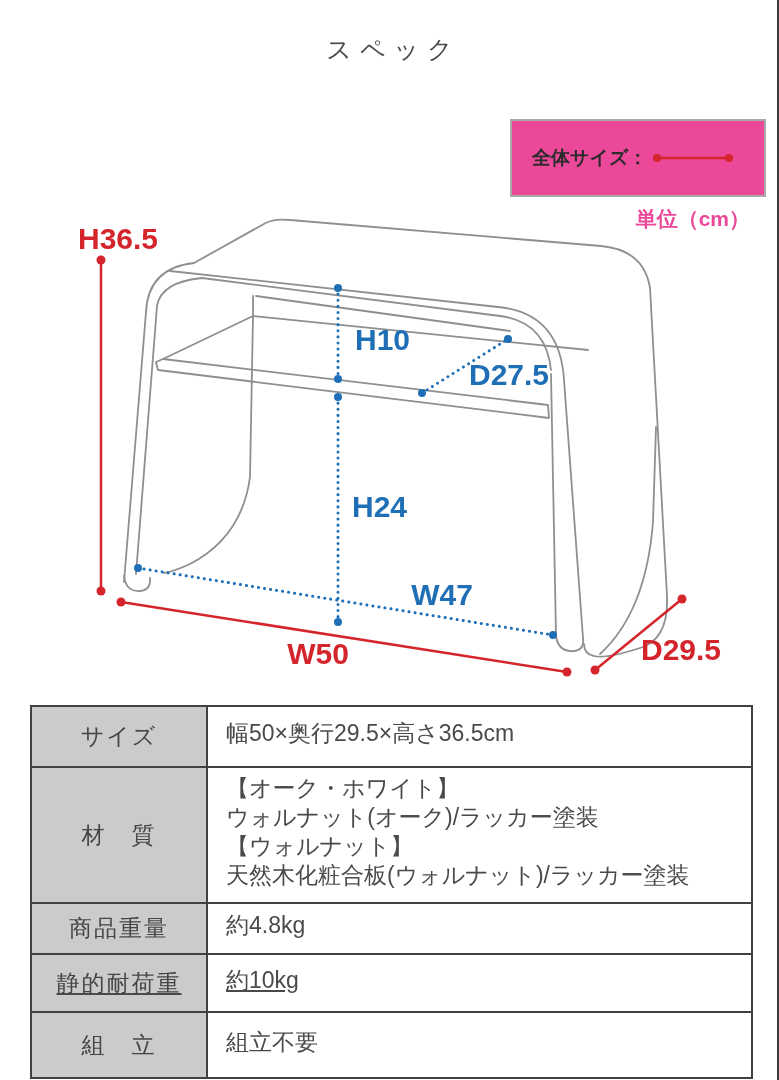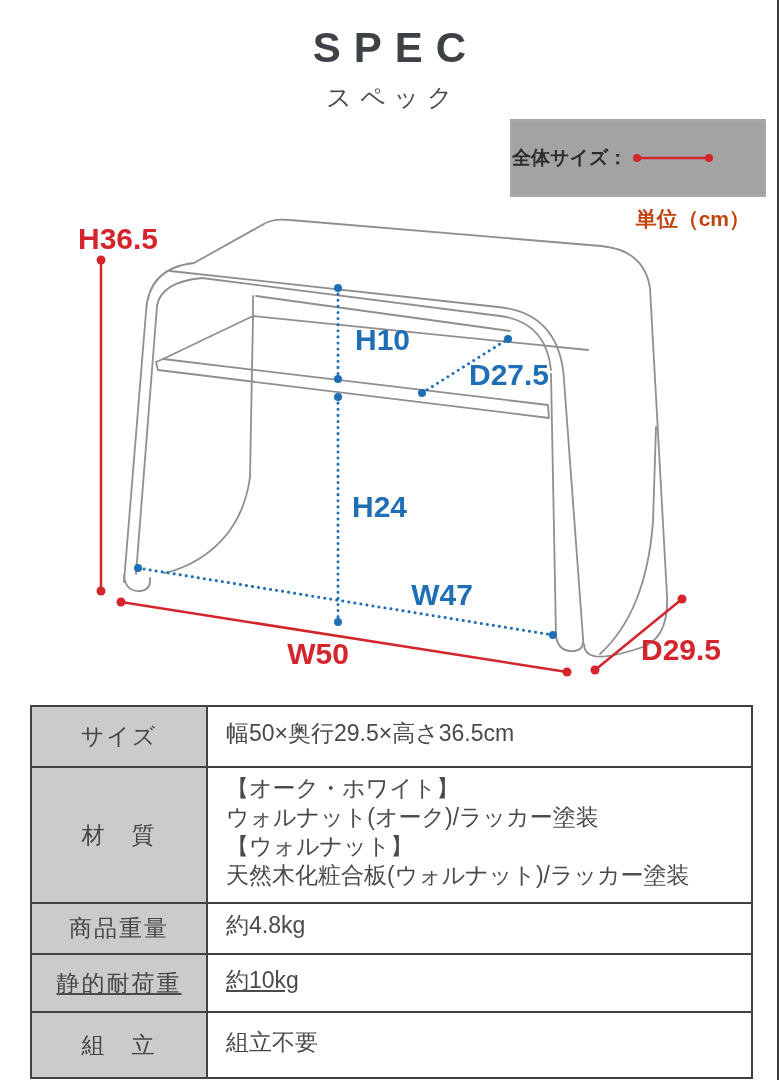--- a/index.html
+++ b/index.html
@@ -51,7 +51,6 @@
 <body>
 
 <div class="header">
-  <div class="title">SPEC</div>
   <div class="subtitle">スペック</div>
 </div>
 

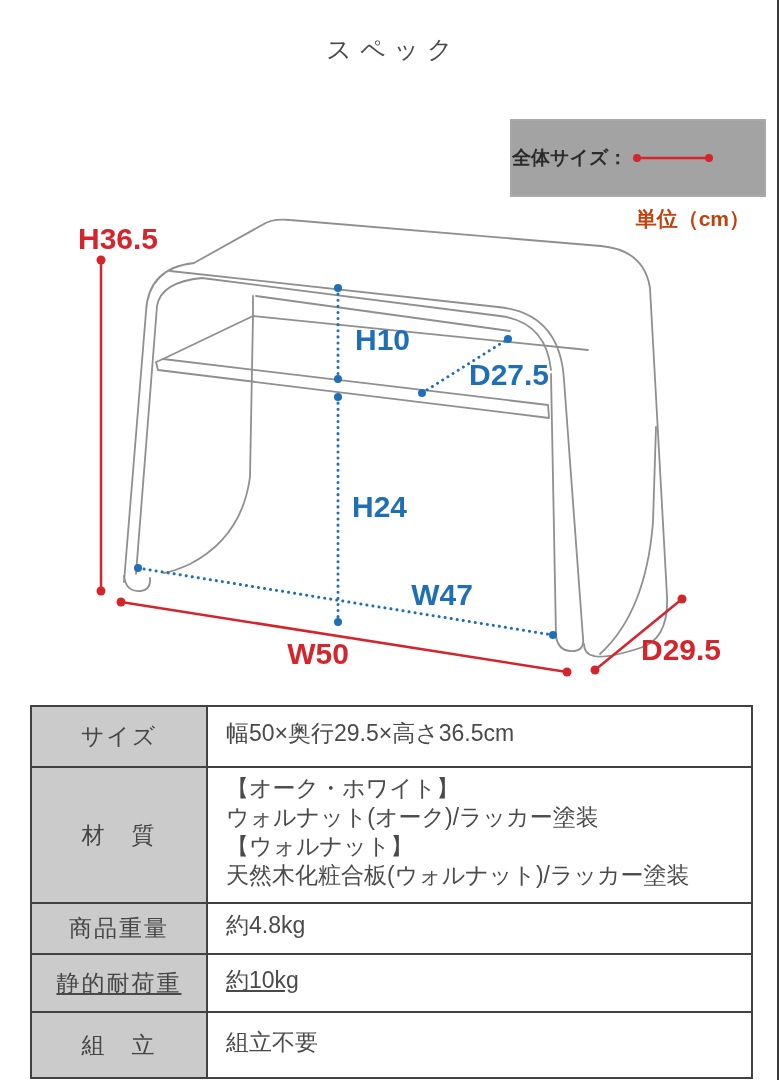--- a/index.html
+++ b/index.html
@@ -18,8 +18,8 @@
   
   .legend{
     position:absolute;left:510px;top:119px;width:256px;height:78px;box-sizing:border-box;
-    border:2px solid #a9a9a9;background:#a3a3a3;
-    display:flex;flex-direction:column;justify-content:center;gap:7px;
+    border:2px solid #a9a9a9;background:#ec4899;
+    display:flex;flex-direction:column;justify-content:center;gap:7px;padding-left:20px;
   }
   .legend-row{display:flex;align-items:center;}
   .legend-label{font-size:19px;font-weight:bold;color:#2b2b2b;}

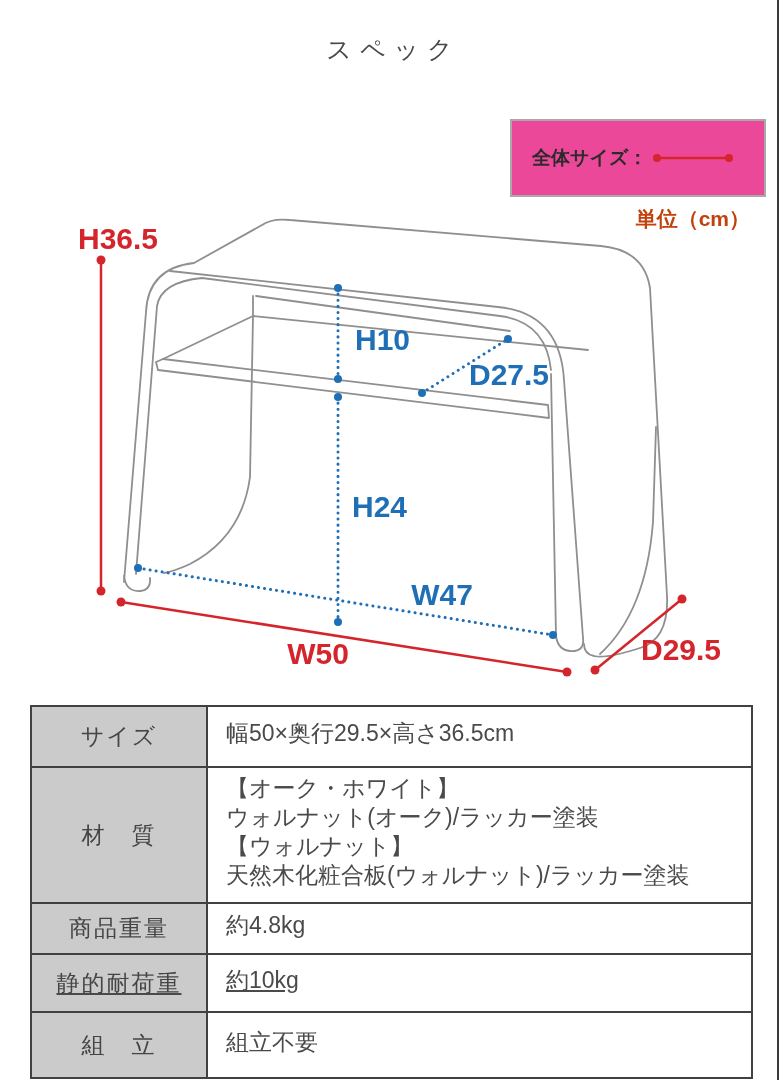--- a/index.html
+++ b/index.html
@@ -26,7 +26,7 @@
   .legend-swatch{margin-left:2px;}
 
   .unit{position:absolute;top:205px;left:0;width:750px;text-align:right;
-        font-size:21px;font-weight:bold;color:#c2410c;}
+        font-size:21px;font-weight:bold;color:#ec4899;}
 
   
   .diagram{position:absolute;top:192px;left:0;}

